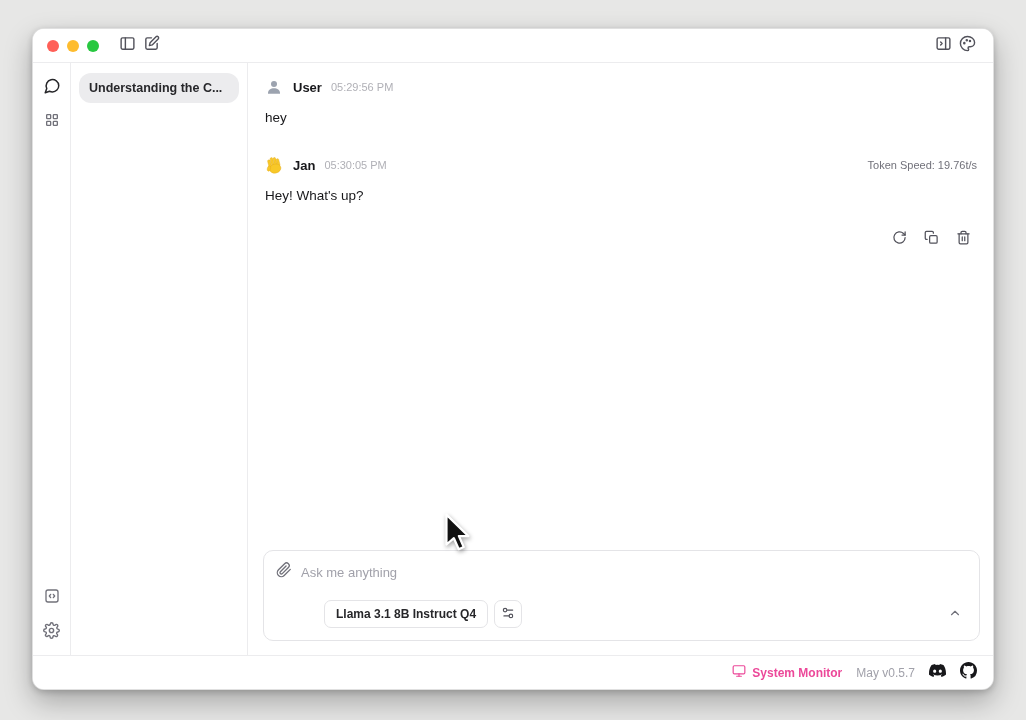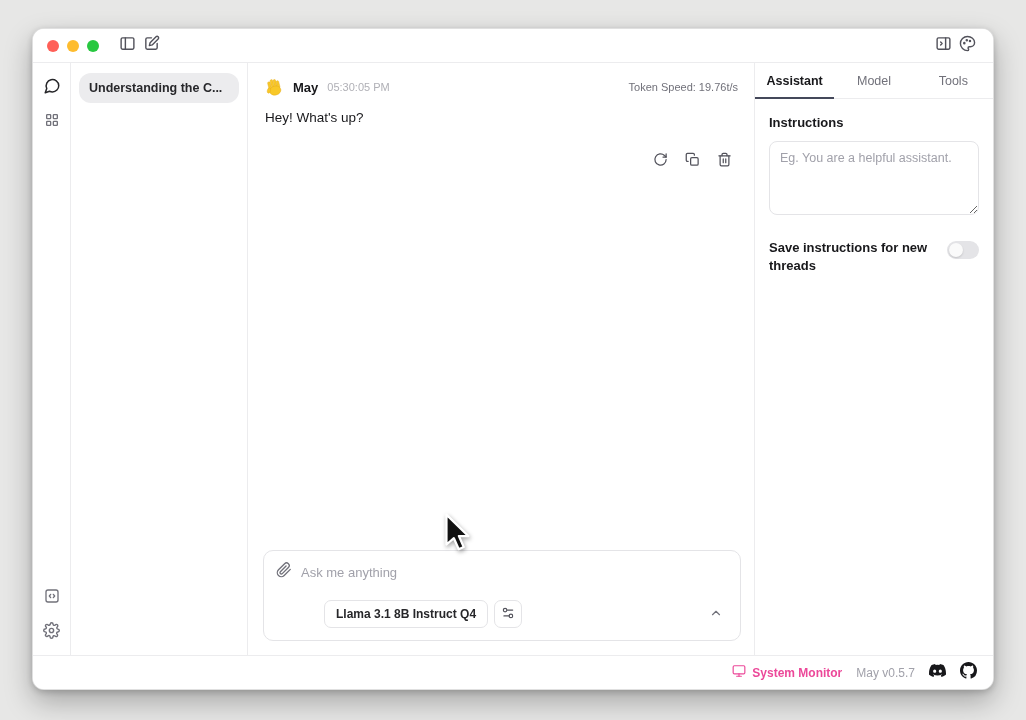--- a/index.html
+++ b/index.html
@@ -227,6 +227,19 @@
     <div class="chat">
       <div class="messages">
 
+        <article class="msg-user">
+          <div class="msg-head">
+            <span class="avatar">
+              <svg width="18" height="18" viewBox="0 0 24 24" fill="#9ca3af">
+                  <circle cx="12" cy="8" r="4"></circle>
+                  <path d="M4 20c0-4 3.6-6.5 8-6.5s8 2.5 8 6.5v1H4z"></path>
+                </svg>
+            </span>
+            <span class="author">User</span>
+            <span class="timestamp">05:29:56 PM</span>
+          </div>
+          <p class="msg-text">hey</p>
+        </article>
 
         <article>
           <div class="msg-head">

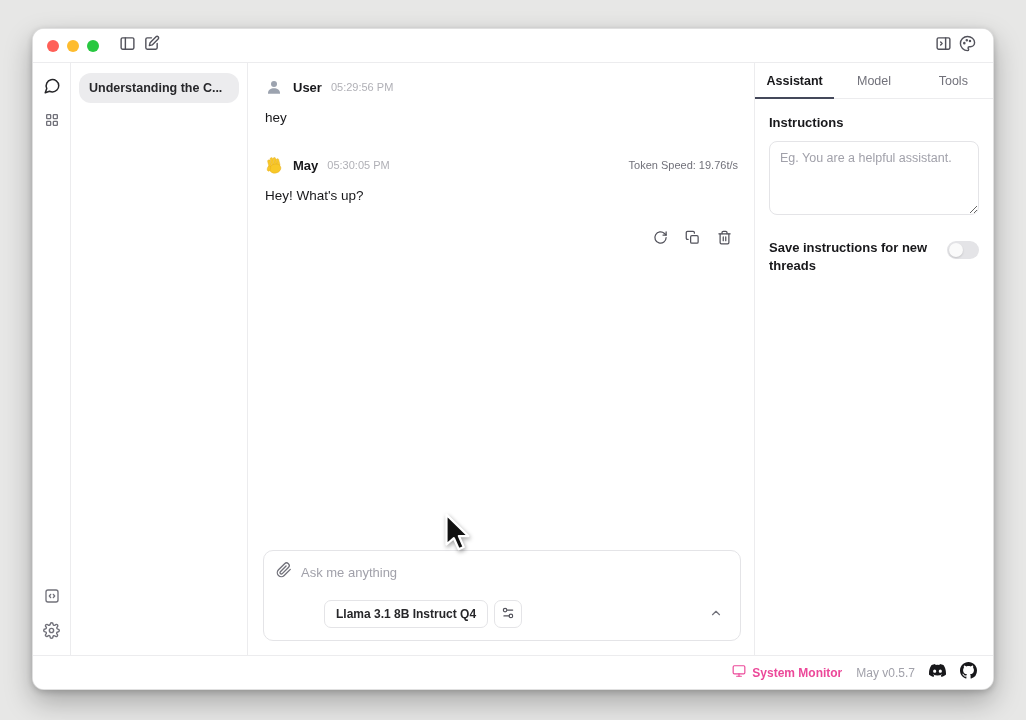--- a/index.html
+++ b/index.html
@@ -329,23 +329,6 @@
       </div>
     </div>
 
-    <div class="panel">
-      <div class="tabs">
-        <div class="tab active">Assistant</div>
-        <div class="tab">Model</div>
-        <div class="tab">Tools</div>
-      </div>
-      <div class="panel-content">
-        <div class="panel-heading">Instructions</div>
-        <textarea class="instructions-area" placeholder="Eg. You are a helpful assistant." style=""></textarea>
-        <div class="toggle-row">
-          <div class="toggle-label">Save instructions for new threads</div>
-          <div class="toggle">
-            <span class="toggle-knob"></span>
-          </div>
-        </div>
-      </div>
-    </div>
 
   </div>
 

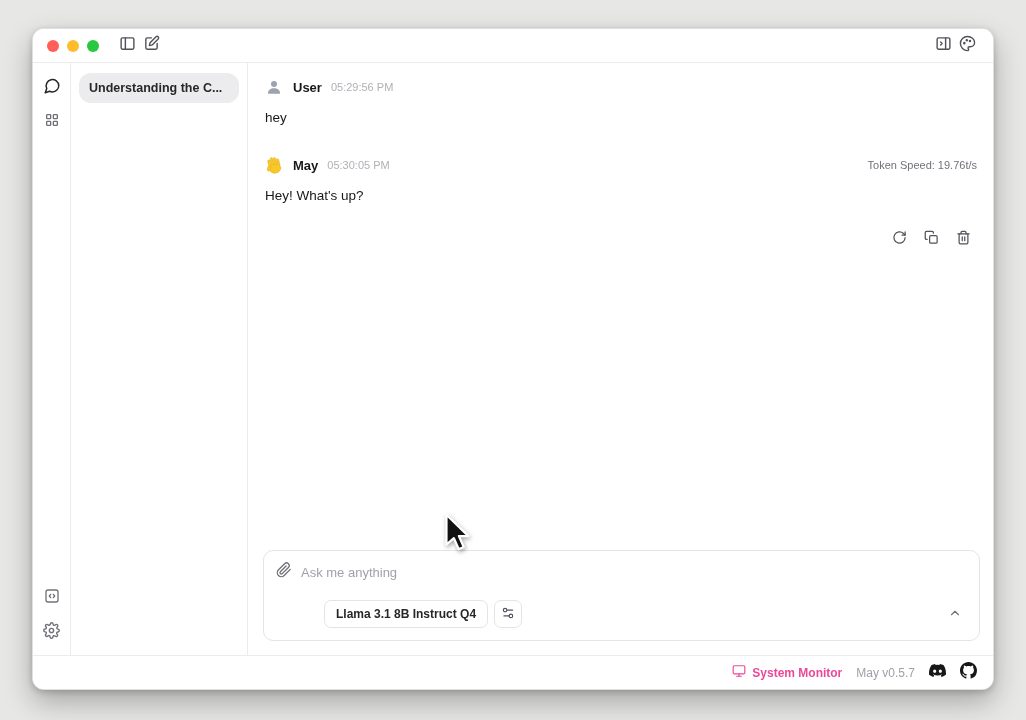--- a/index.html
+++ b/index.html
@@ -255,7 +255,7 @@
                 </g>
               </svg>
             </span>
-            <span class="author">May</span>
+            <span class="author">Jan</span>
             <span class="timestamp">05:30:05 PM</span>
             <span class="token-speed">Token Speed: 19.76t/s</span>
           </div>

